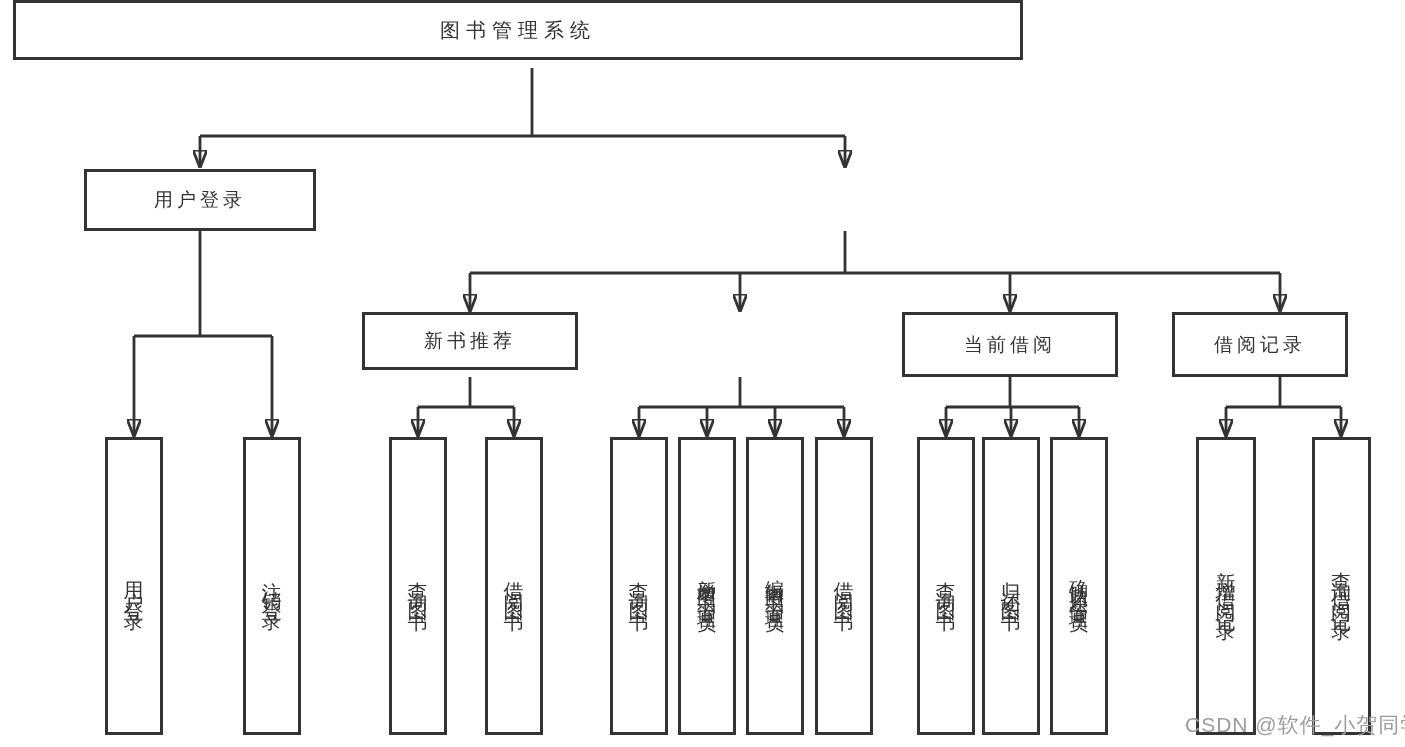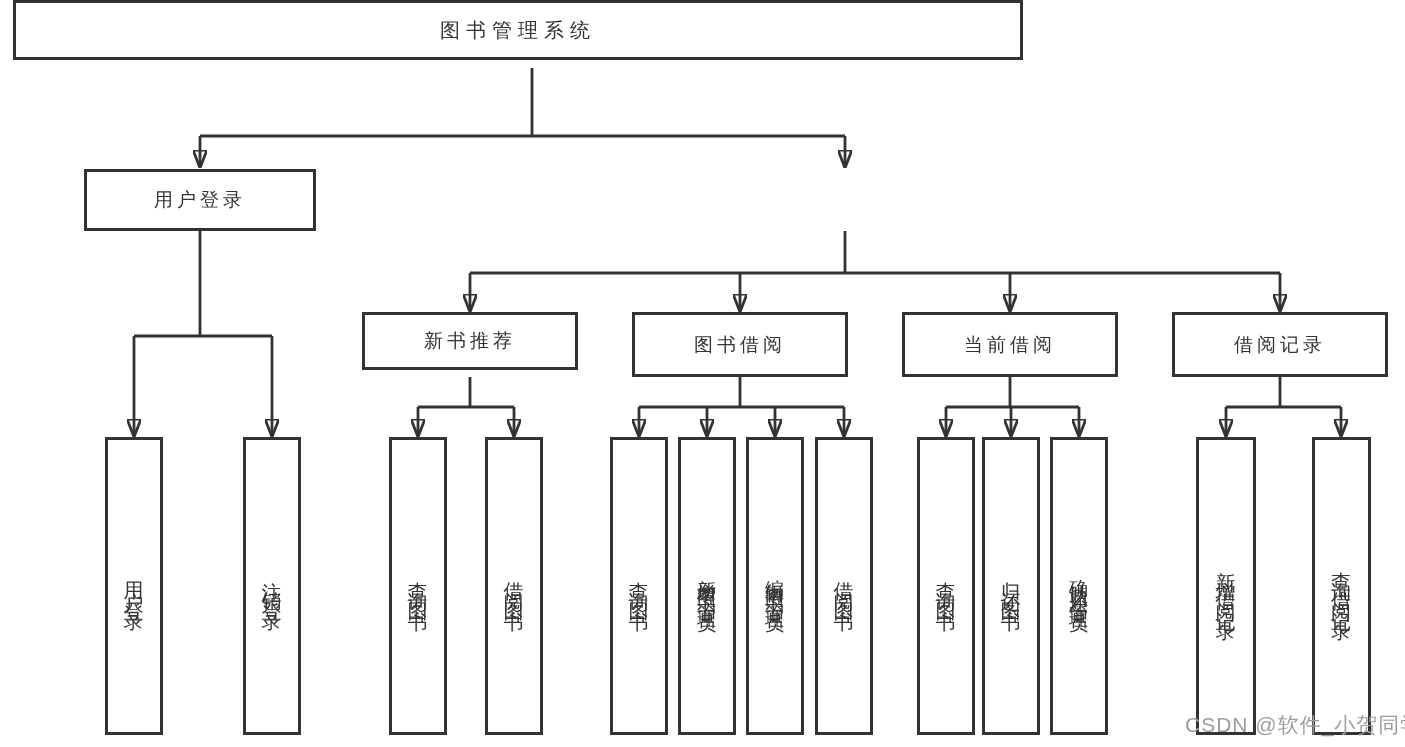--- a/index.html
+++ b/index.html
@@ -83,9 +83,6 @@
   <div class="box" style="left:362px;top:312px;width:216px;height:58px;">
     <span class="hlabel">新书推荐</span>
   </div>
-  <div class="box" style="left:632px;top:312px;width:216px;height:65px;">
-    <span class="hlabel">图书借阅</span>
-  </div>
   <div class="box" style="left:902px;top:312px;width:216px;height:65px;align-items:center;">
     <span class="hlabel">当前借阅</span>
   </div>

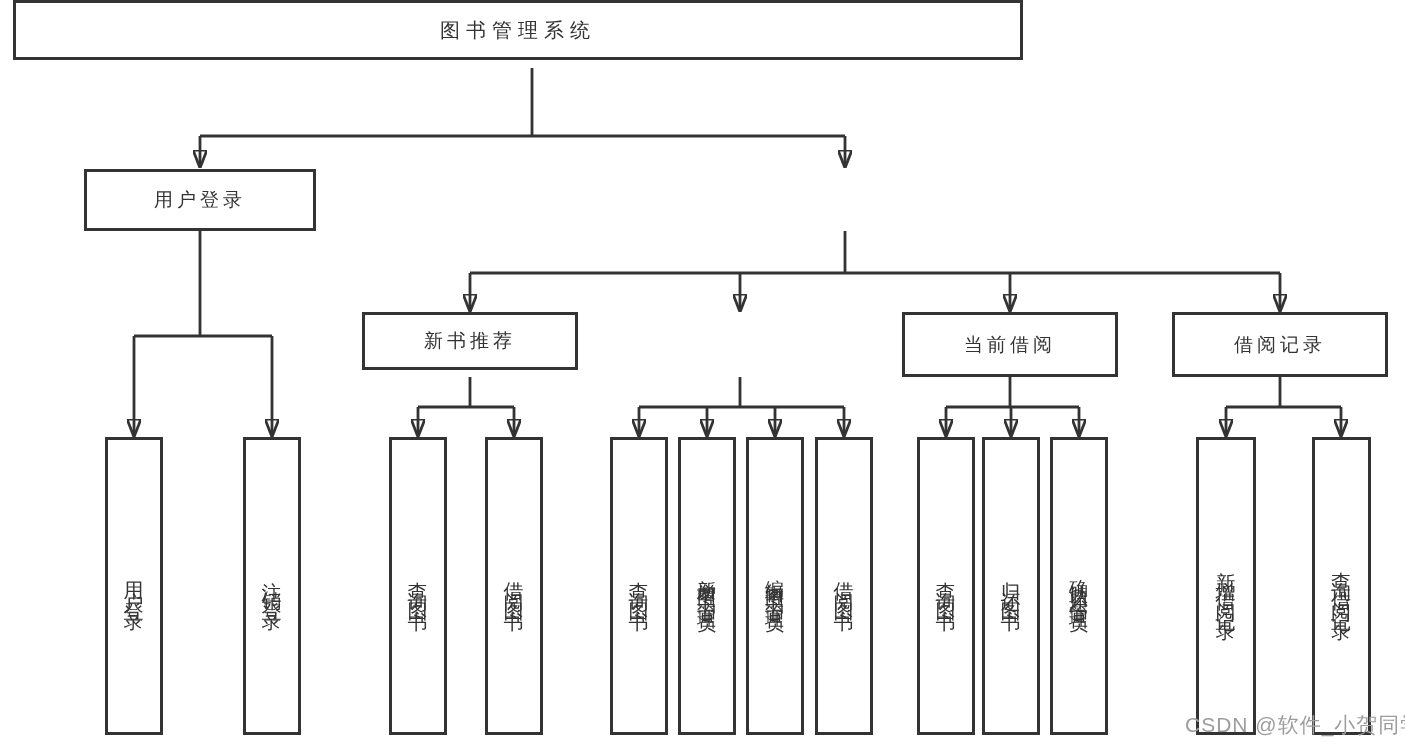--- a/index.html
+++ b/index.html
@@ -86,7 +86,7 @@
   <div class="box" style="left:902px;top:312px;width:216px;height:65px;align-items:center;">
     <span class="hlabel">当前借阅</span>
   </div>
-  <div class="box" style="left:1172px;top:312px;width:216px;height:65px;">
+  <div class="box" style="left:1172px;top:312px;width:176px;height:65px;">
     <span class="hlabel">借阅记录</span>
   </div>
 

